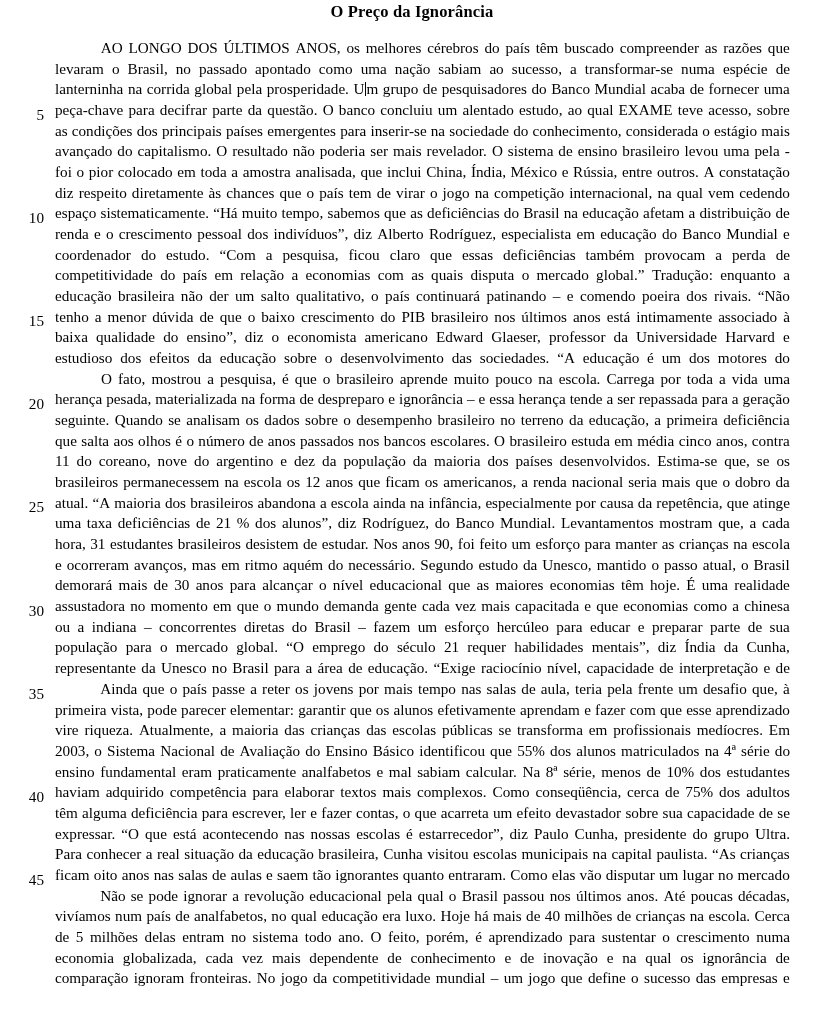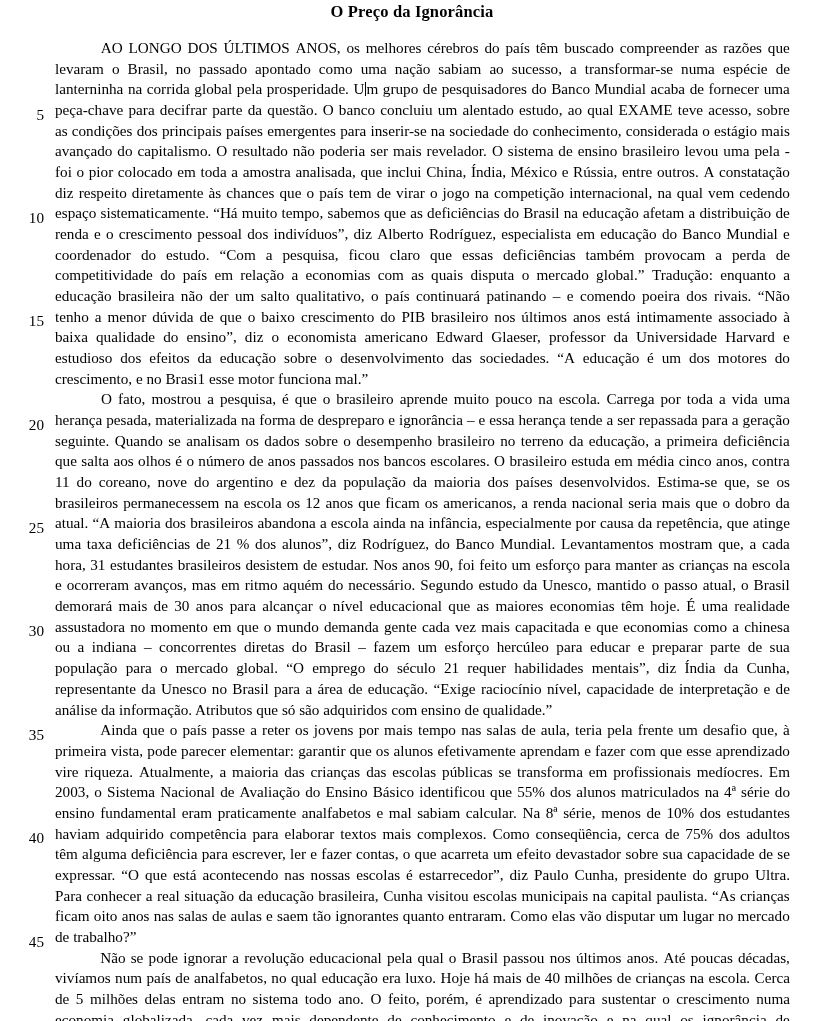--- a/index.html
+++ b/index.html
@@ -168,10 +168,6 @@
       </div>
       <div class="text-line">
         <div class="line-no"></div>
-        <div class="line-text last">crescimento, e no Brasi1 esse motor funciona mal.”</div>
-      </div>
-      <div class="text-line">
-        <div class="line-no"></div>
         <div class="line-text justify"><span class="indent"></span><span>O</span><span>fato,</span><span>mostrou</span><span>a</span><span>pesquisa,</span><span>é</span><span>que</span><span>o</span><span>brasileiro</span><span>aprende</span><span>muito</span><span>pouco</span><span>na</span><span>escola.</span><span>Carrega</span><span>por</span><span>toda</span><span>a</span><span>vida</span><span>uma</span></div>
       </div>
       <div class="text-line">

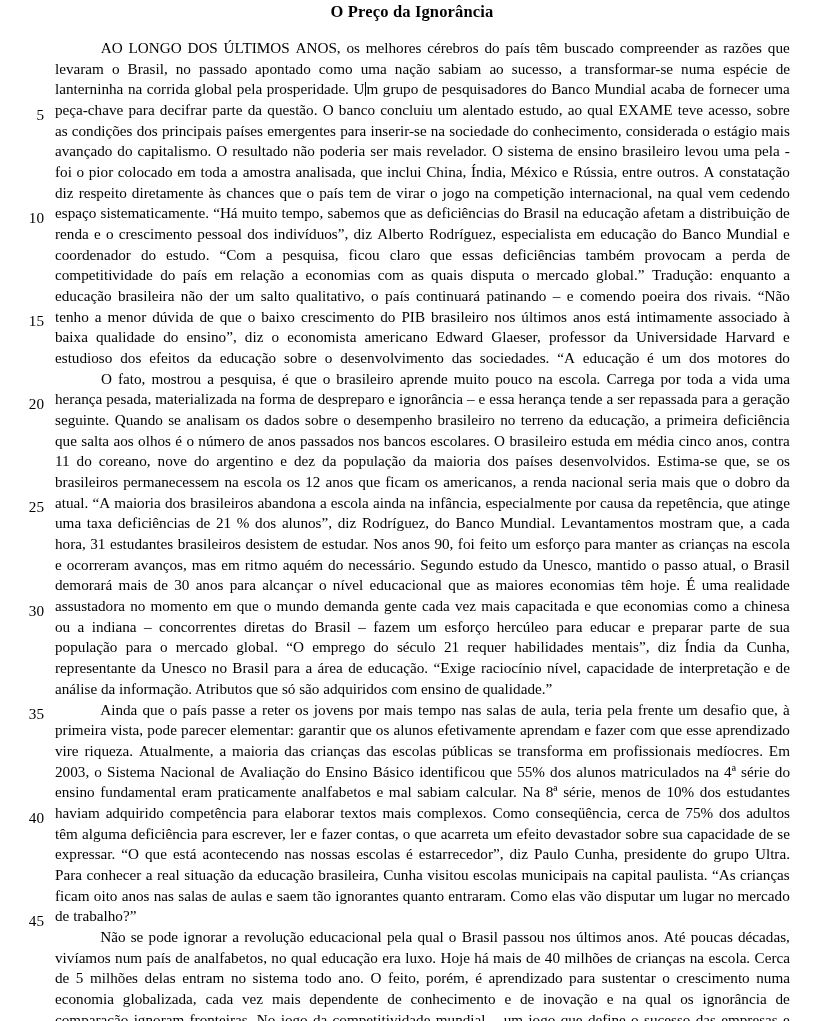--- a/index.html
+++ b/index.html
@@ -228,10 +228,6 @@
       </div>
       <div class="text-line">
         <div class="line-no"></div>
-        <div class="line-text last">análise da informação. Atributos que só são adquiridos com ensino de qualidade.”</div>
-      </div>
-      <div class="text-line">
-        <div class="line-no"></div>
         <div class="line-text justify"><span class="indent"></span><span>Ainda</span><span>que</span><span>o</span><span>país</span><span>passe</span><span>a</span><span>reter</span><span>os</span><span>jovens</span><span>por</span><span>mais</span><span>tempo</span><span>nas</span><span>salas</span><span>de</span><span>aula,</span><span>teria</span><span>pela</span><span>frente</span><span>um</span><span>desafio</span><span>que,</span><span>à</span></div>
       </div>
       <div class="text-line">

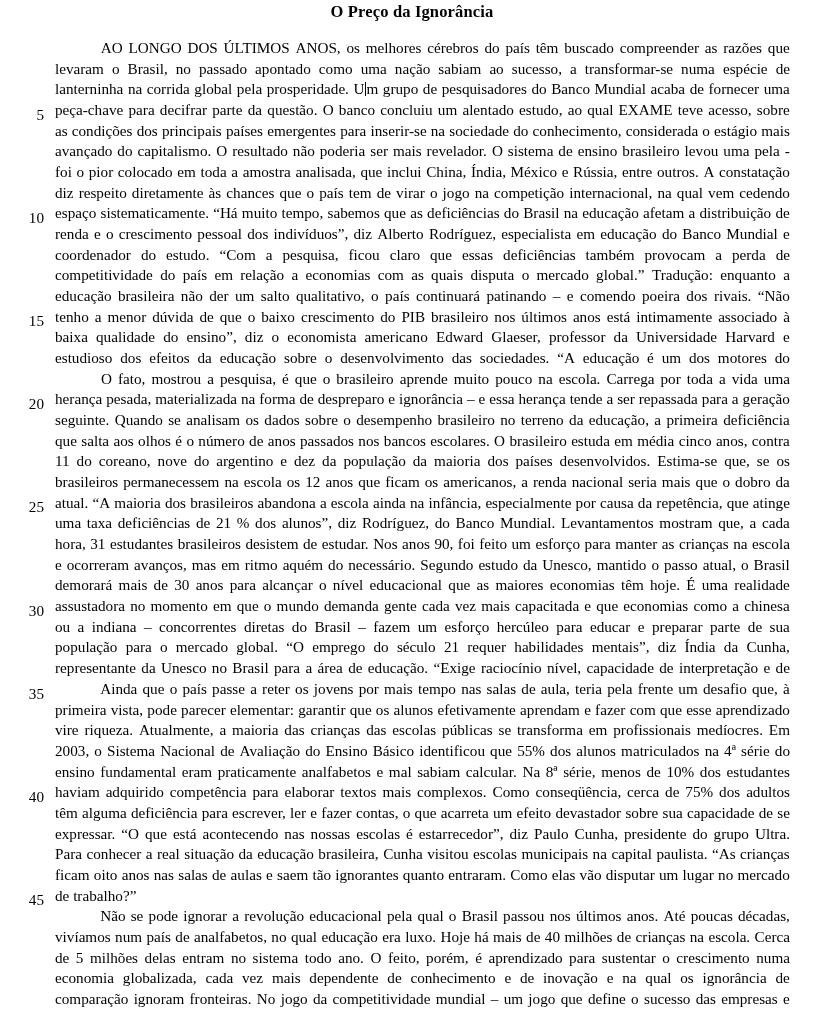--- a/index.html
+++ b/index.html
@@ -267,10 +267,6 @@
         <div class="line-text justify"><span>ficam</span><span>oito</span><span>anos</span><span>nas</span><span>salas</span><span>de</span><span>aulas</span><span>e</span><span>saem</span><span>tão</span><span>ignorantes</span><span>quanto</span><span>entraram.</span><span>Como</span><span>elas</span><span>vão</span><span>disputar</span><span>um</span><span>lugar</span><span>no</span><span>mercado</span></div>
       </div>
       <div class="text-line">
-        <div class="line-no"></div>
-        <div class="line-text last">de trabalho?”</div>
-      </div>
-      <div class="text-line">
         <div class="line-no">45</div>
         <div class="line-text justify"><span class="indent"></span><span>Não</span><span>se</span><span>pode</span><span>ignorar</span><span>a</span><span>revolução</span><span>educacional</span><span>pela</span><span>qual</span><span>o</span><span>Brasil</span><span>passou</span><span>nos</span><span>últimos</span><span>anos.</span><span>Até</span><span>poucas</span><span>décadas,</span></div>
       </div>

